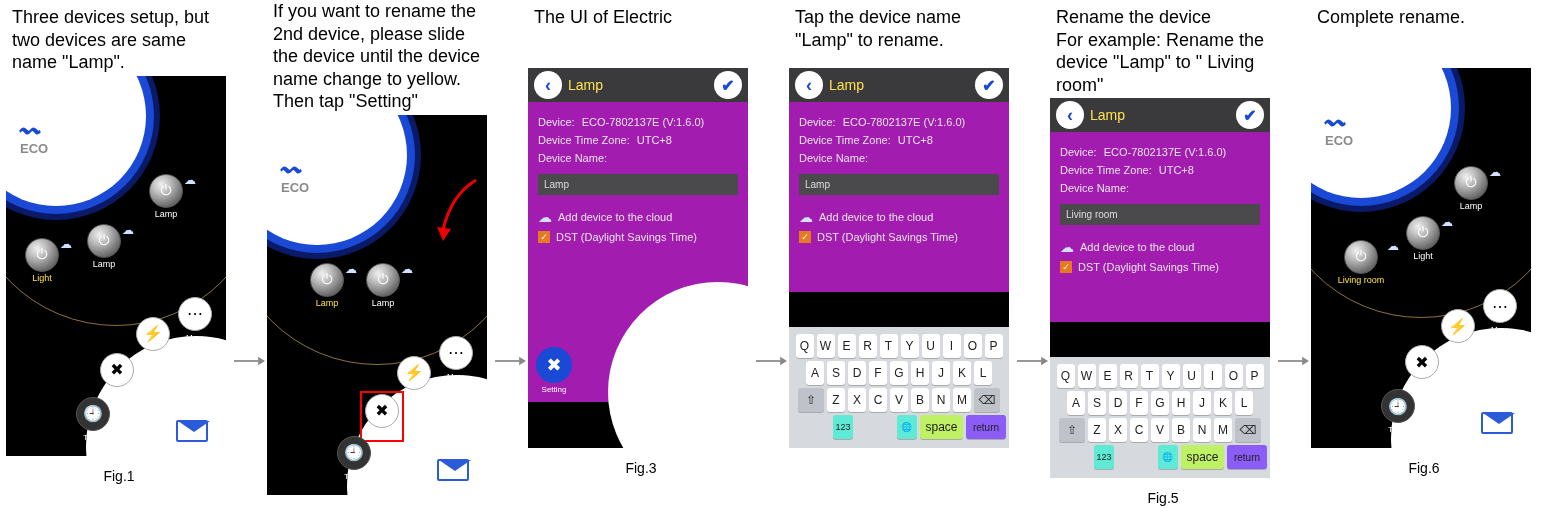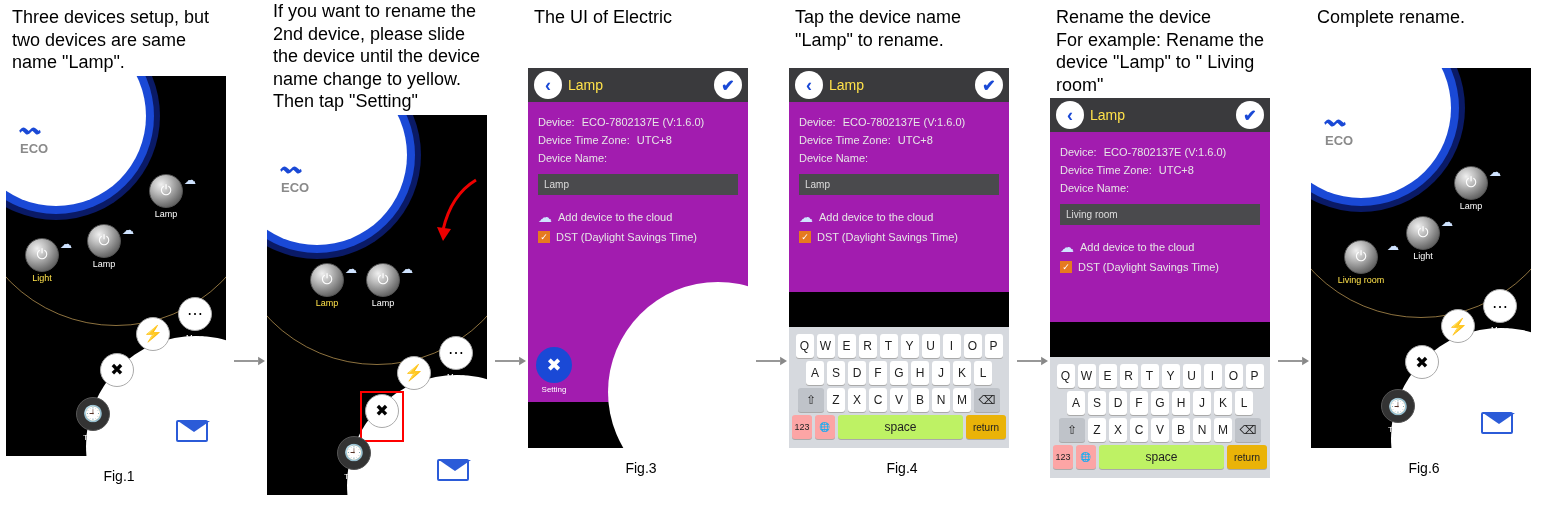--- a/index.html
+++ b/index.html
@@ -250,7 +250,7 @@
   }
   .key.wide { width:26px; background:#bfc3c9; }
   .key.space { flex:1; background:#bef264; }
-  .key.sys { width:20px; background:#fca5a5; font-size:9px; }
+  .key.sys { width:20px; background:#5eead4; font-size:9px;margin-left:41px; }
   .key.ret { width:40px; background:#eab308; font-size:10px; }
 
   

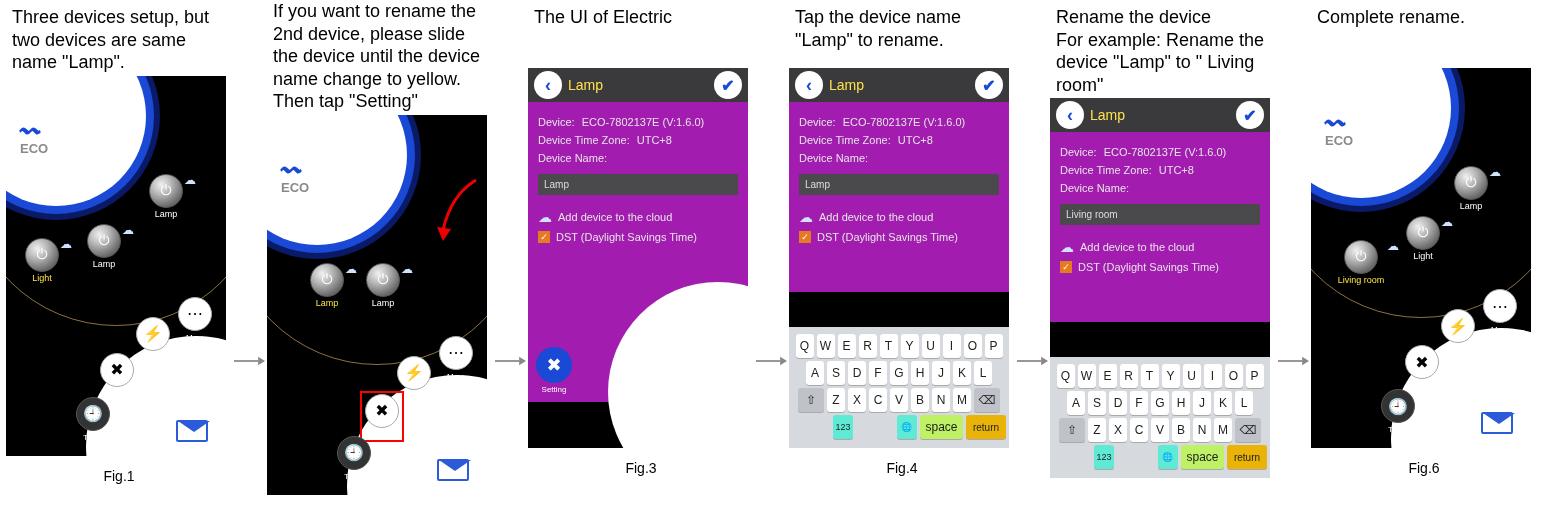--- a/index.html
+++ b/index.html
@@ -251,7 +251,7 @@
   .key.wide { width:26px; background:#bfc3c9; }
   .key.space { flex:1; background:#bef264; }
   .key.sys { width:20px; background:#5eead4; font-size:9px;margin-left:41px; }
-  .key.ret { width:40px; background:#eab308; font-size:10px; }
+  .key.ret { width:40px; background:#8b5cf6; font-size:10px; }
 
   
   .red-arrow {

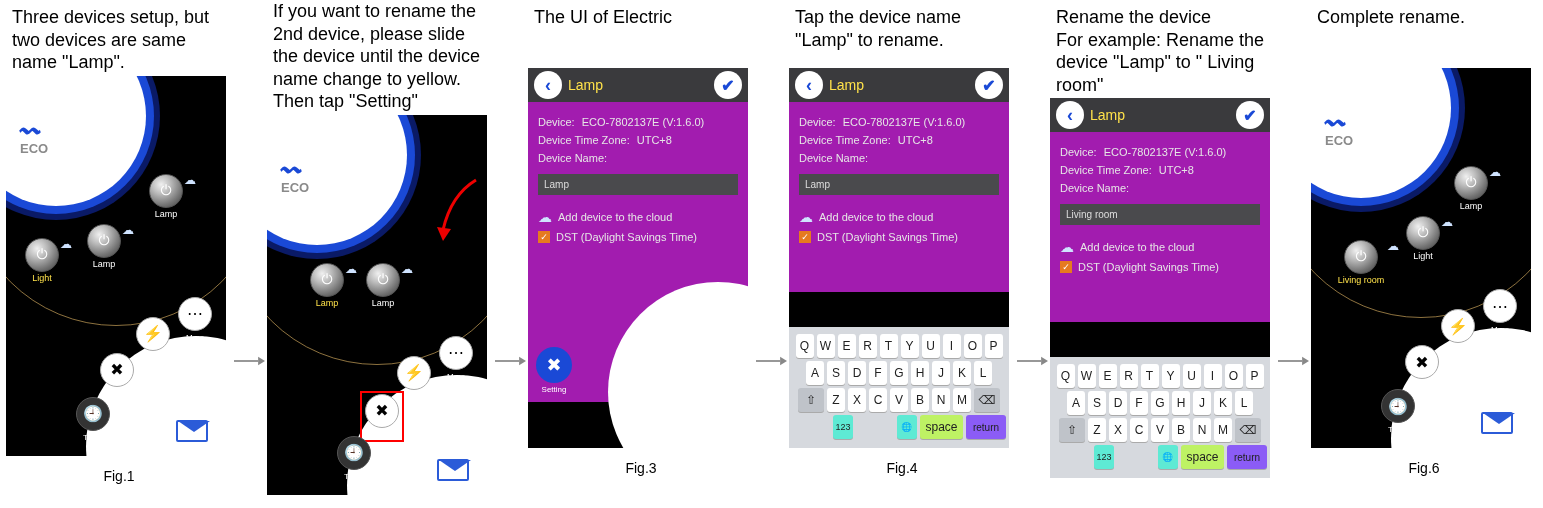--- a/index.html
+++ b/index.html
@@ -475,7 +475,6 @@
         </div>
       </div>
     </div>
-    <div class="figlabel">Fig.4</div>
   </div>
 
   <div class="arrow">

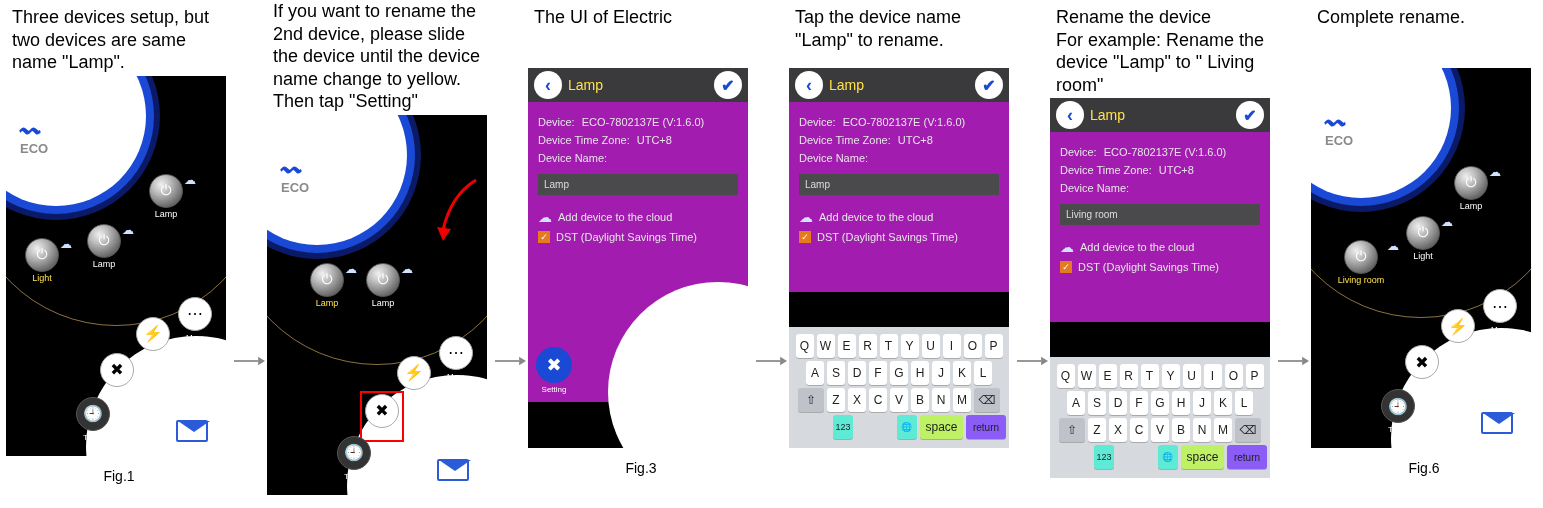--- a/index.html
+++ b/index.html
@@ -550,6 +550,7 @@
         </div>
       </div>
     </div>
+    <div class="figlabel">Fig.5</div>
   </div>
 
   <div class="arrow">

